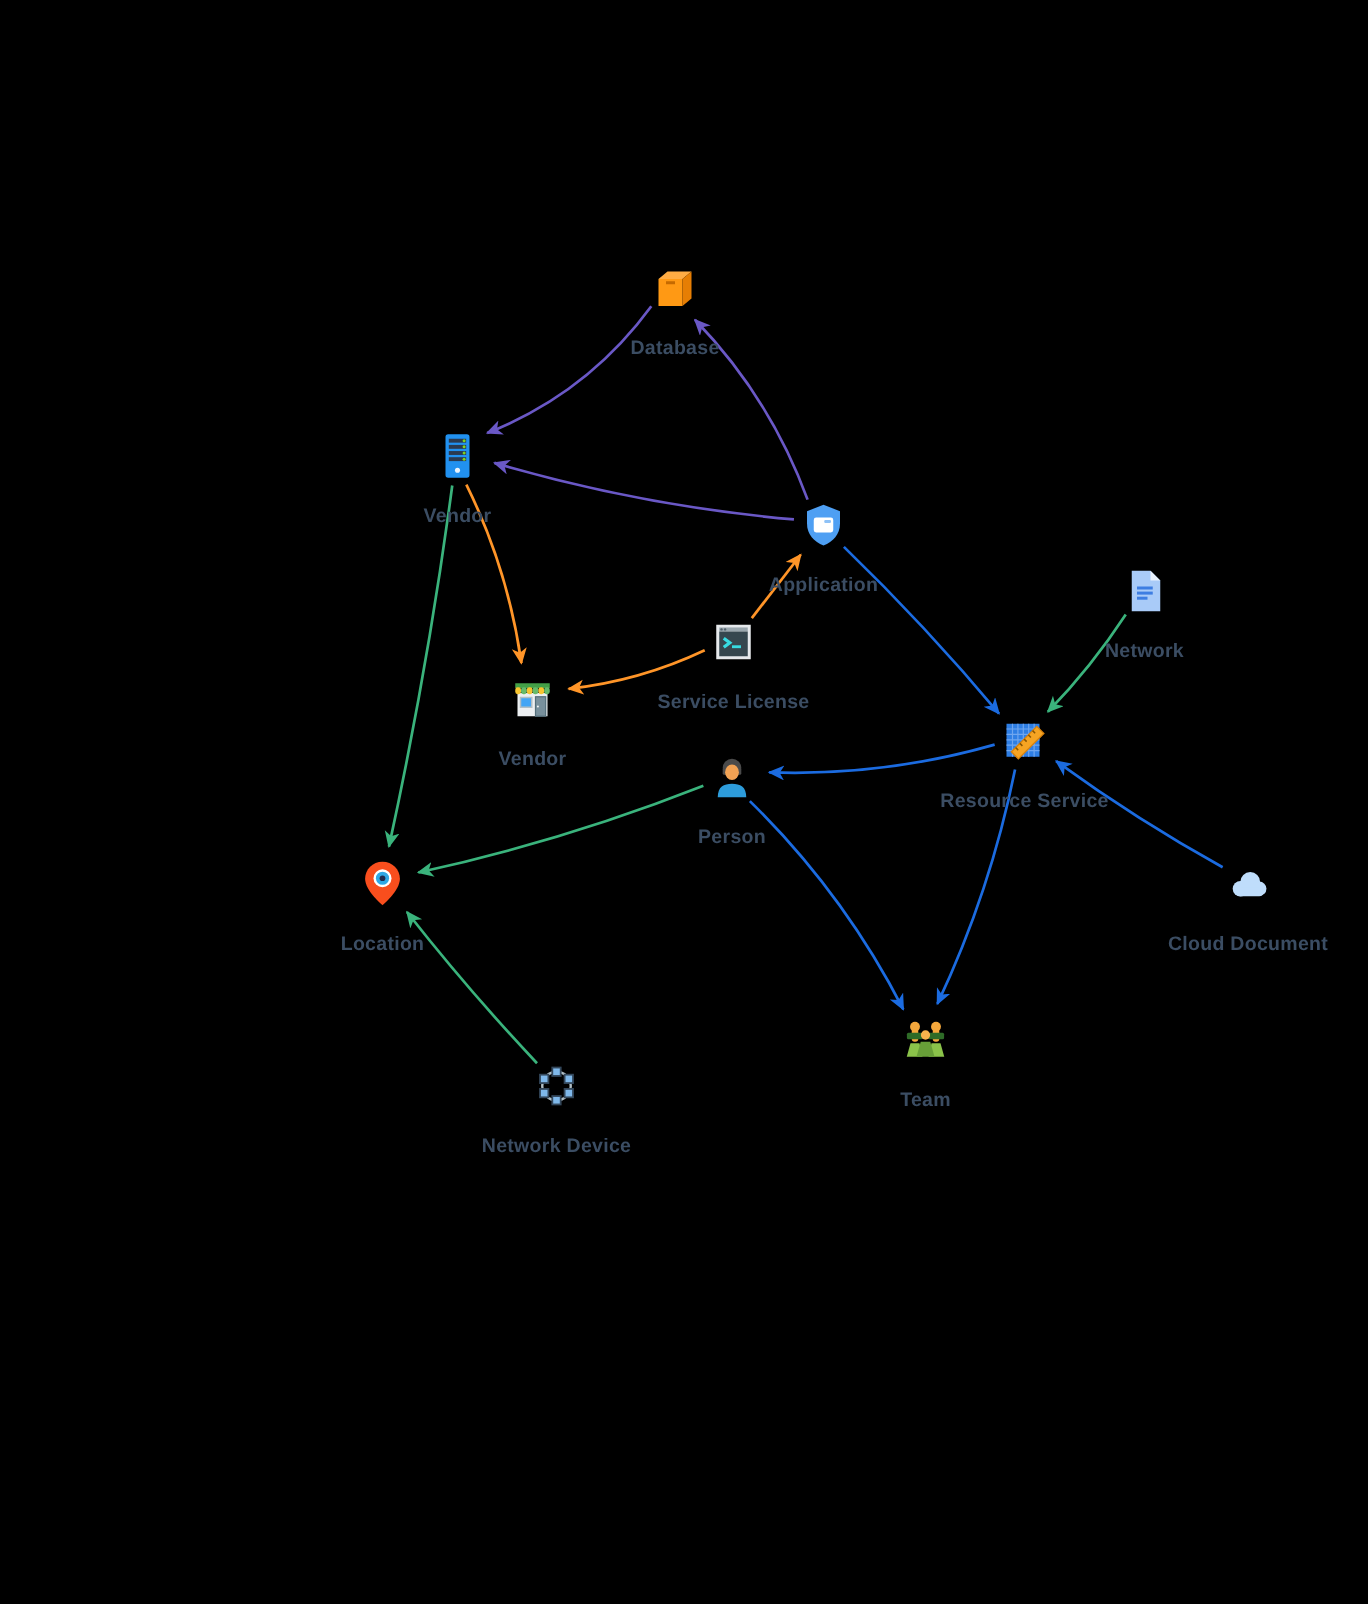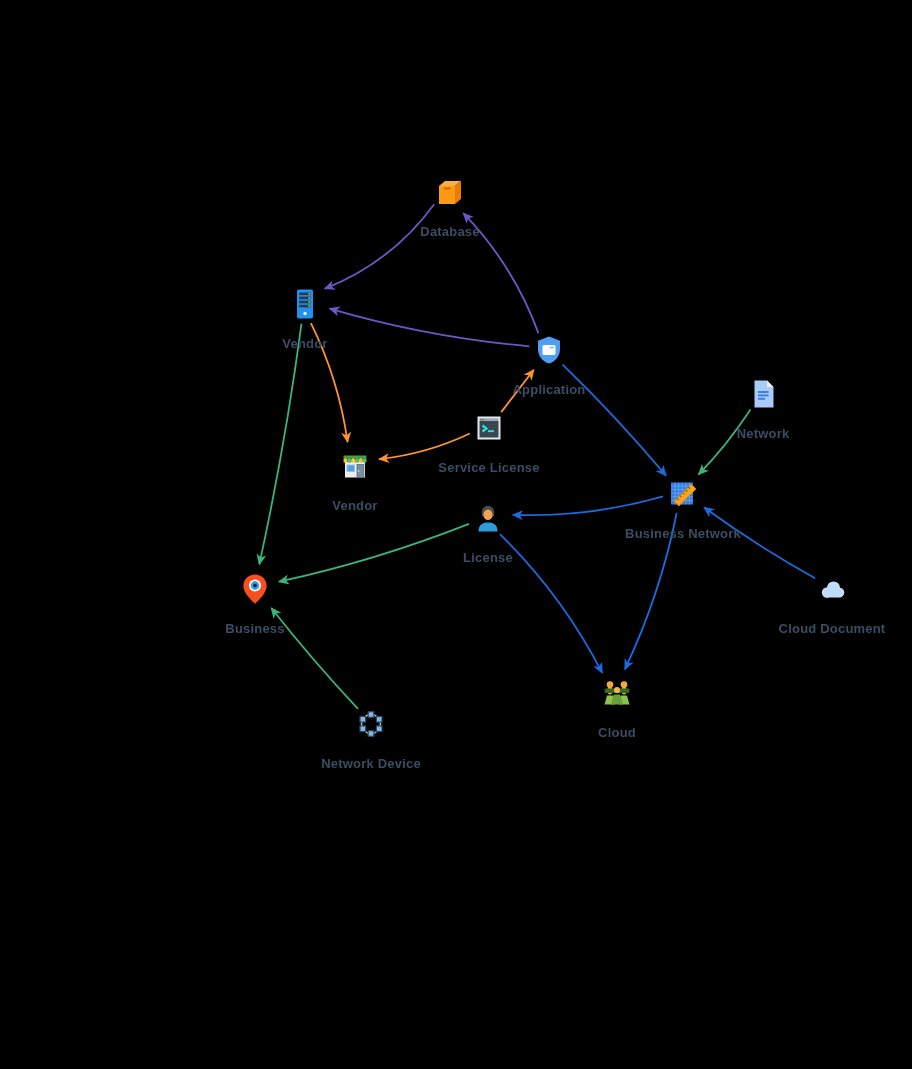--- a/index.html
+++ b/index.html
@@ -221,7 +221,7 @@
       <svg class="node-icon" viewBox="0 0 32 32">
         <use href="#icon-grid-ruler-icon"></use>
       </svg>
-      <div class="node-label">Business Network</div>
+      <div class="node-label">Resource Service</div>
     </div>
     <div class="node" style="left: 488px; top: 518px;">
       <svg class="node-icon" viewBox="0 0 32 32">

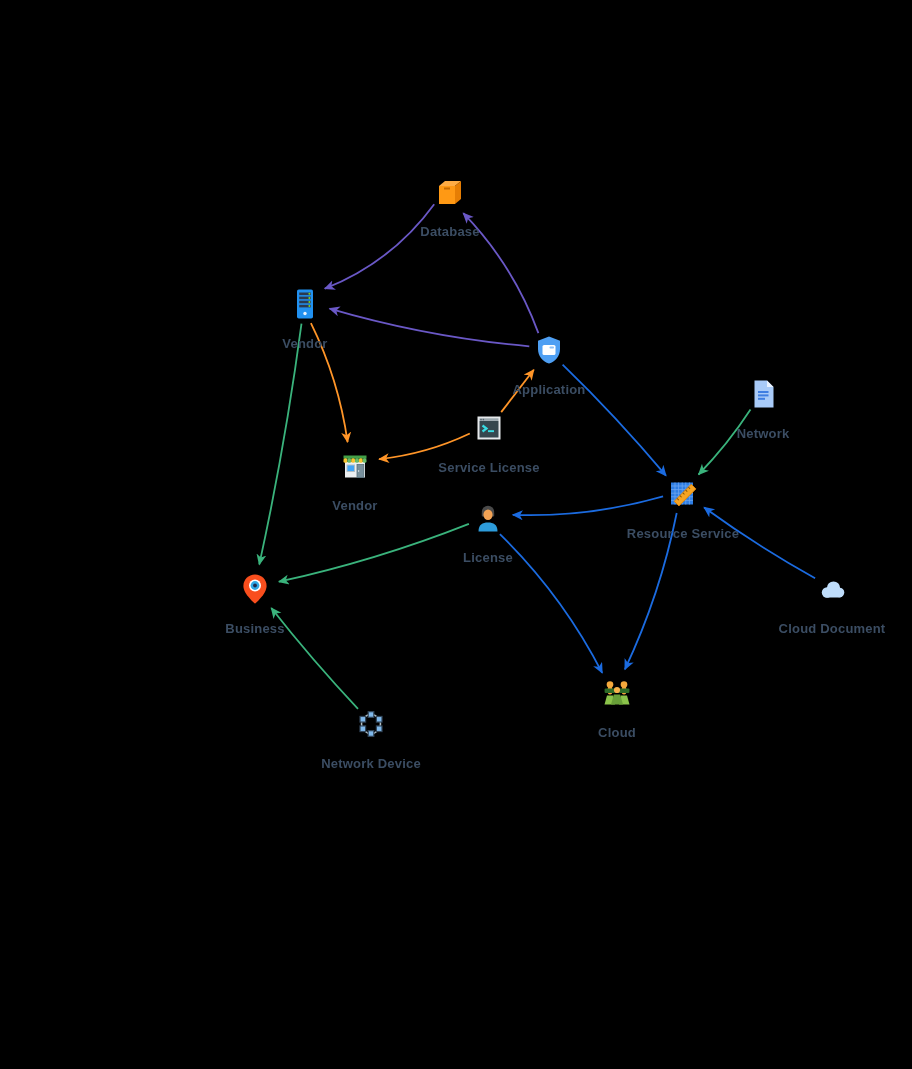--- a/index.html
+++ b/index.html
@@ -227,7 +227,7 @@
       <svg class="node-icon" viewBox="0 0 32 32">
         <use href="#icon-person-icon"></use>
       </svg>
-      <div class="node-label">License</div>
+      <div class="node-label">Person</div>
     </div>
     <div class="node" style="left: 832px; top: 589px;">
       <svg class="node-icon" viewBox="0 0 32 32">

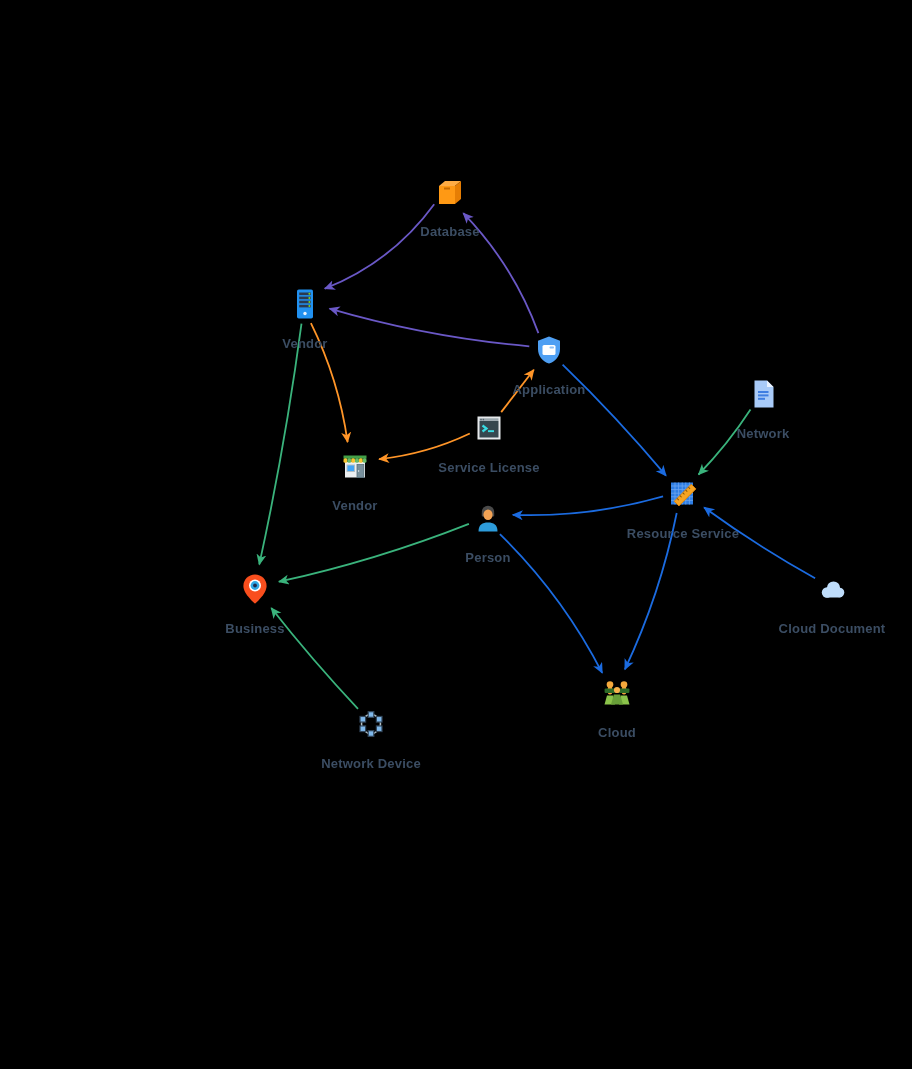--- a/index.html
+++ b/index.html
@@ -239,7 +239,7 @@
       <svg class="node-icon" viewBox="0 0 32 32">
         <use href="#icon-map-pin-icon"></use>
       </svg>
-      <div class="node-label">Business</div>
+      <div class="node-label">Location</div>
     </div>
     <div class="node" style="left: 617px; top: 693px;">
       <svg class="node-icon" viewBox="0 0 32 32">

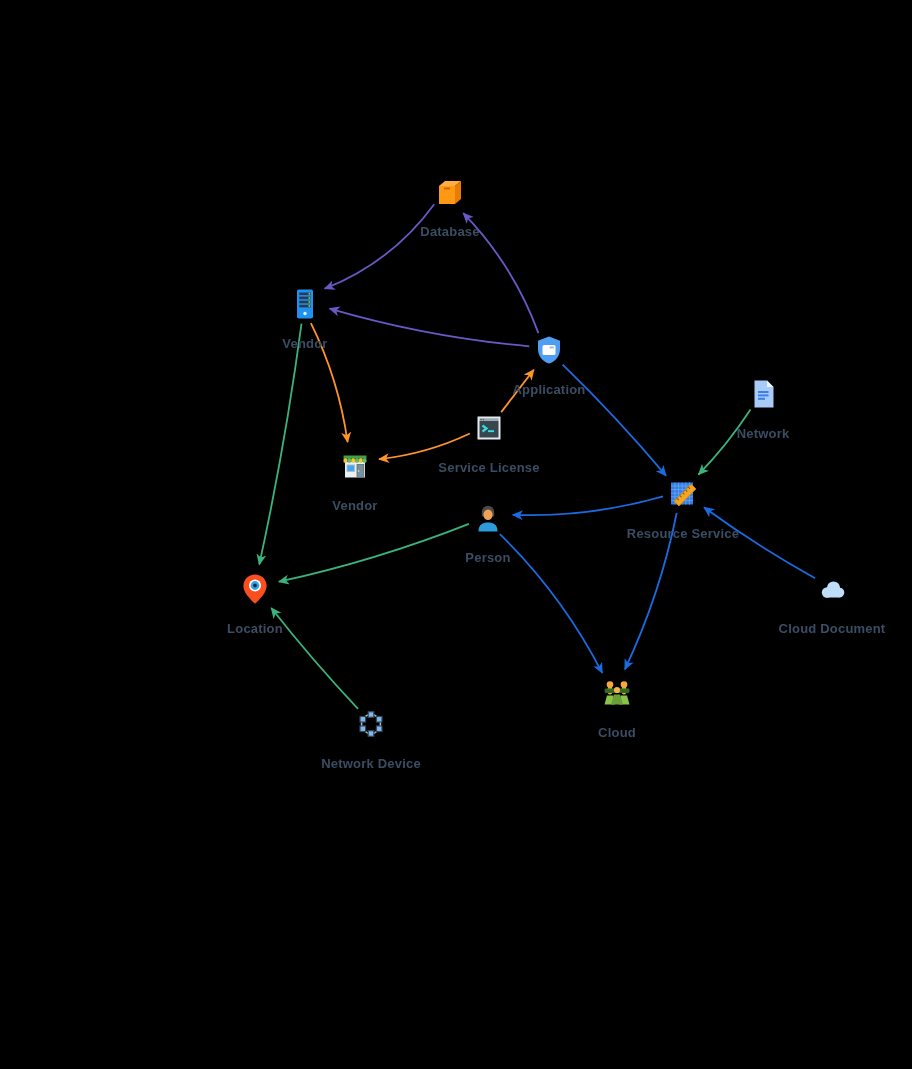--- a/index.html
+++ b/index.html
@@ -245,7 +245,7 @@
       <svg class="node-icon" viewBox="0 0 32 32">
         <use href="#icon-team-icon"></use>
       </svg>
-      <div class="node-label">Cloud</div>
+      <div class="node-label">Team</div>
     </div>
     <div class="node" style="left: 371px; top: 724px;">
       <svg class="node-icon" viewBox="0 0 32 32">

